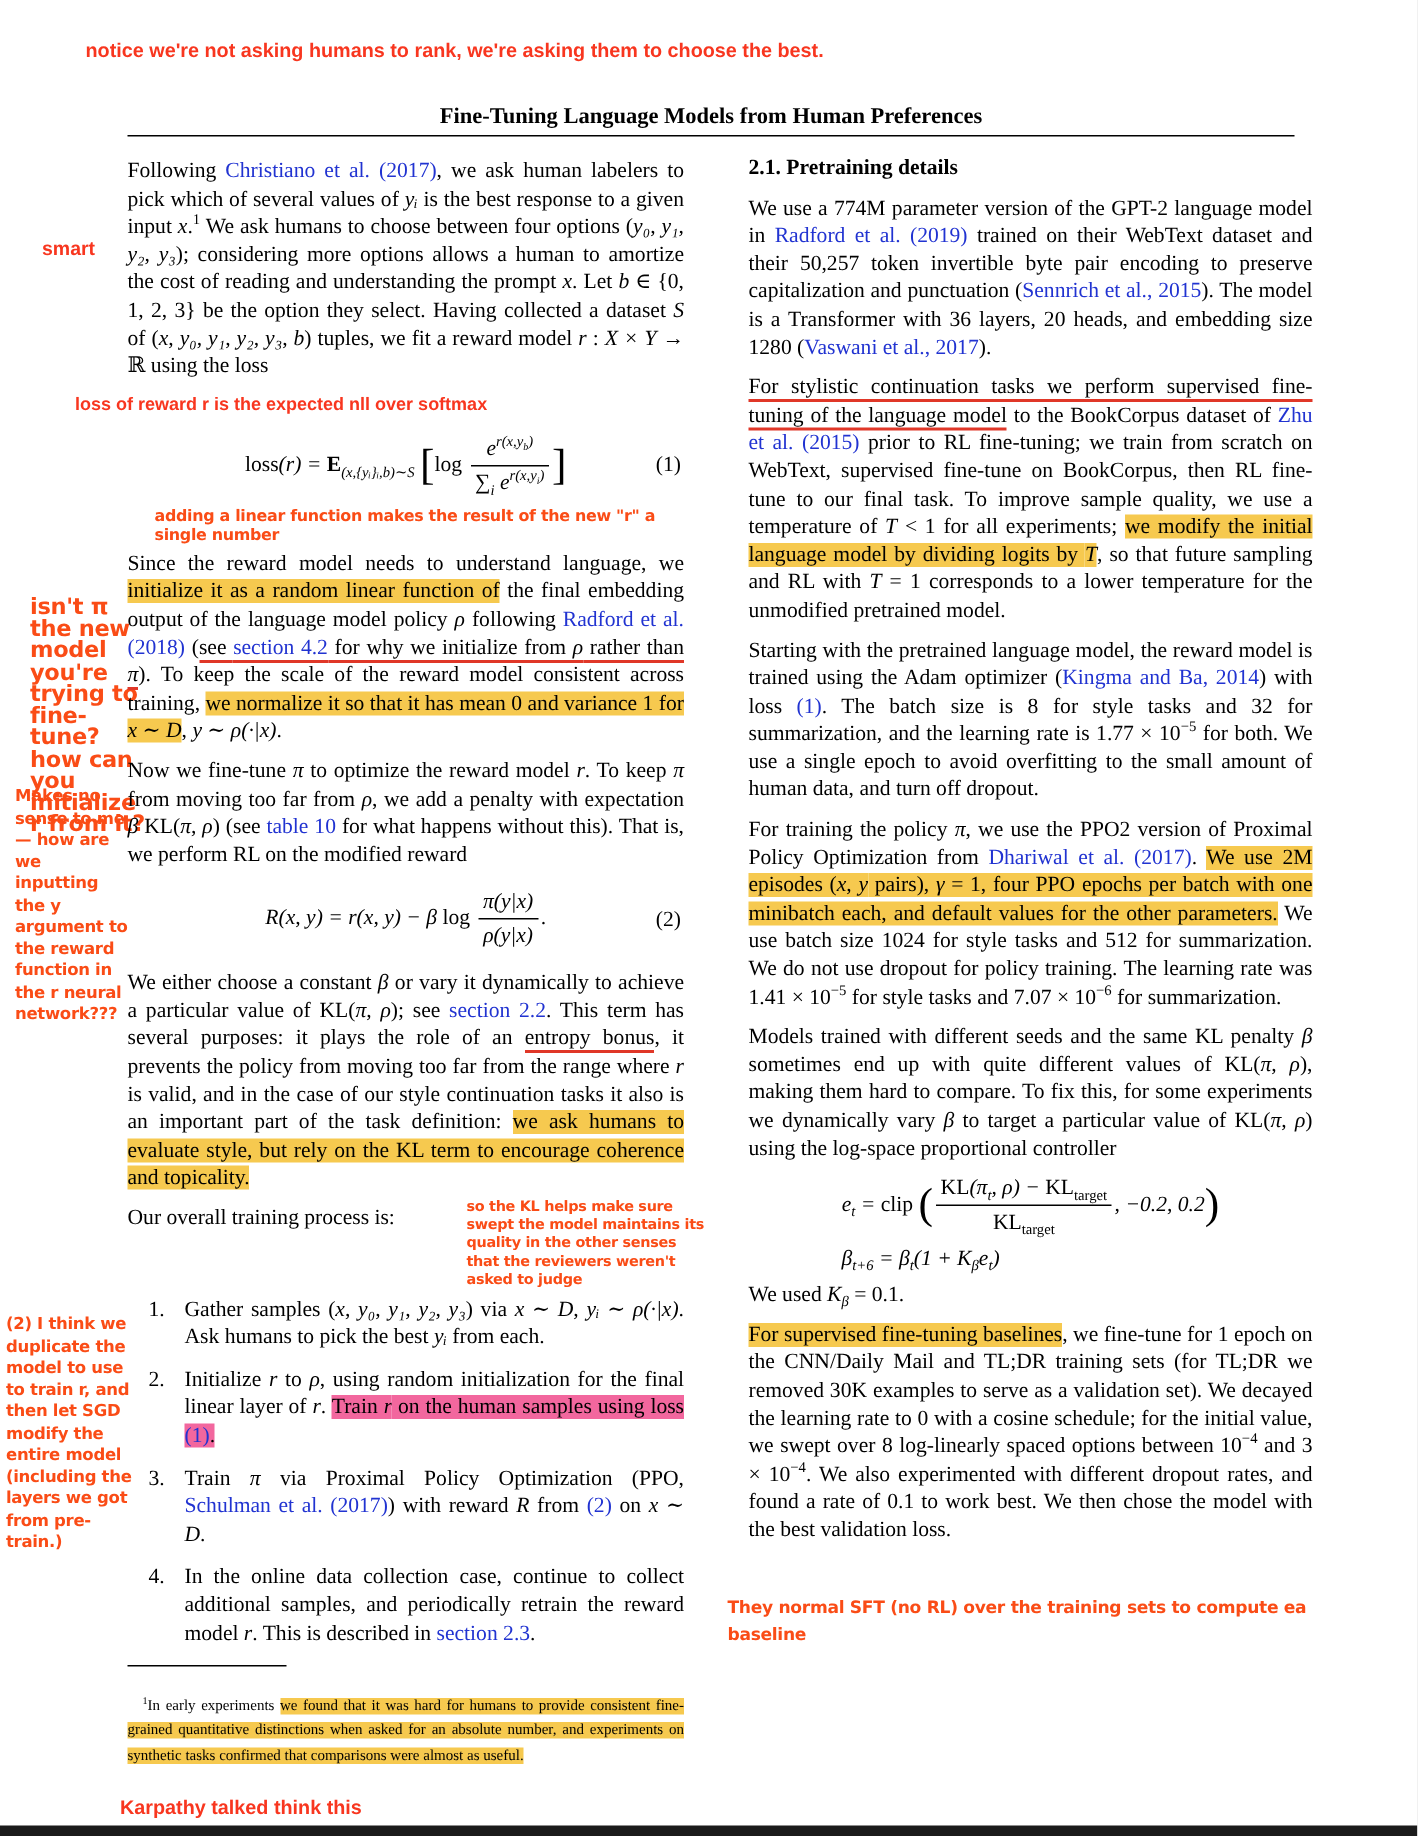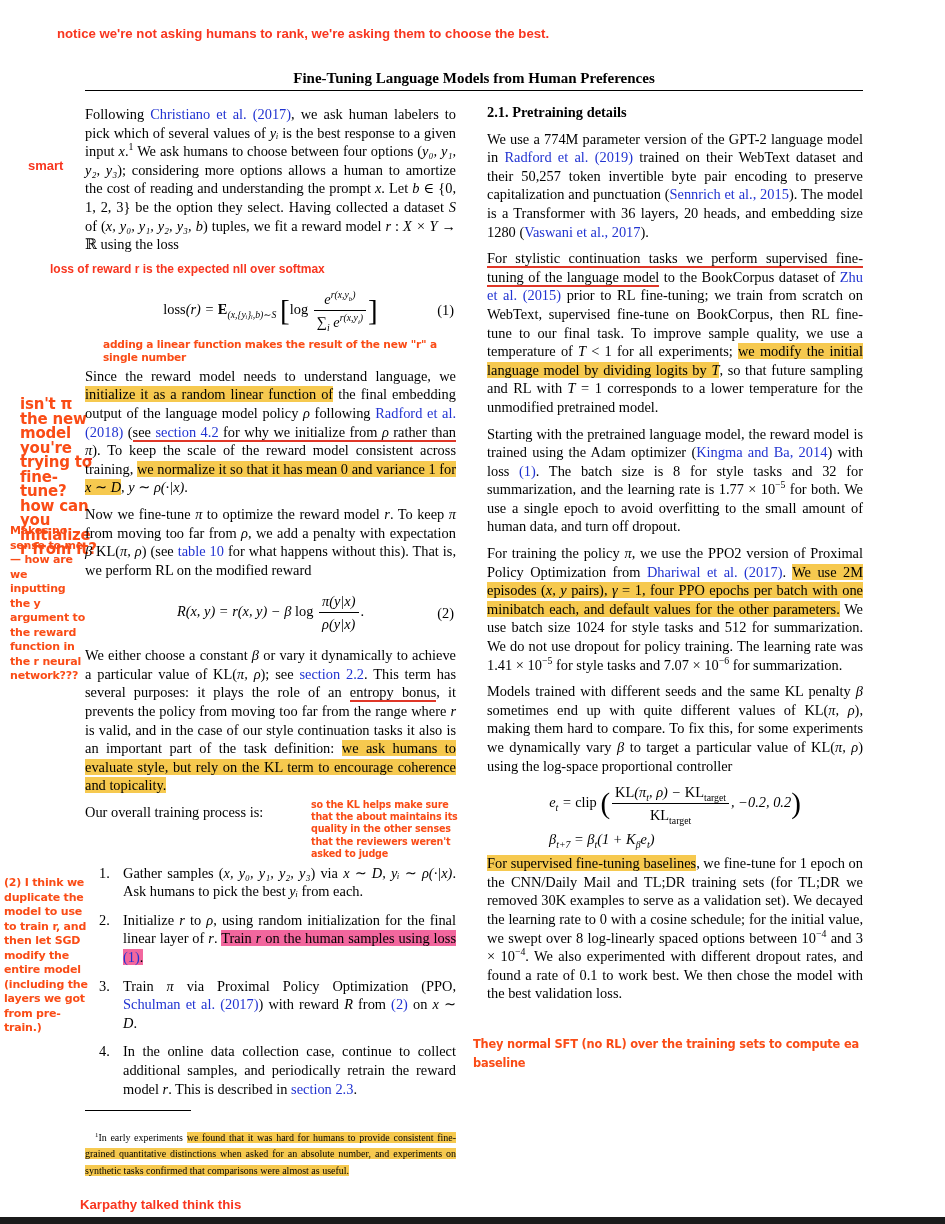--- a/index.html
+++ b/index.html
@@ -10,7 +10,7 @@
   .title-rule{position:absolute;top:90px;left:85px;width:778px;border-top:1.6px solid #000;}
   .col{position:absolute;text-align:justify;line-height:18.6px;}
   .col-left{left:85px;top:105px;width:371px;}
-  .col-right{left:487px;top:103px;width:376px;}
+  .col-right{left:499px;top:103px;width:376px;}
   .para{margin:0 0 8px;}
   .section-heading{font-weight:bold;text-align:left;margin:12px 0 8px;}
   .section-heading.first{margin-top:0;}

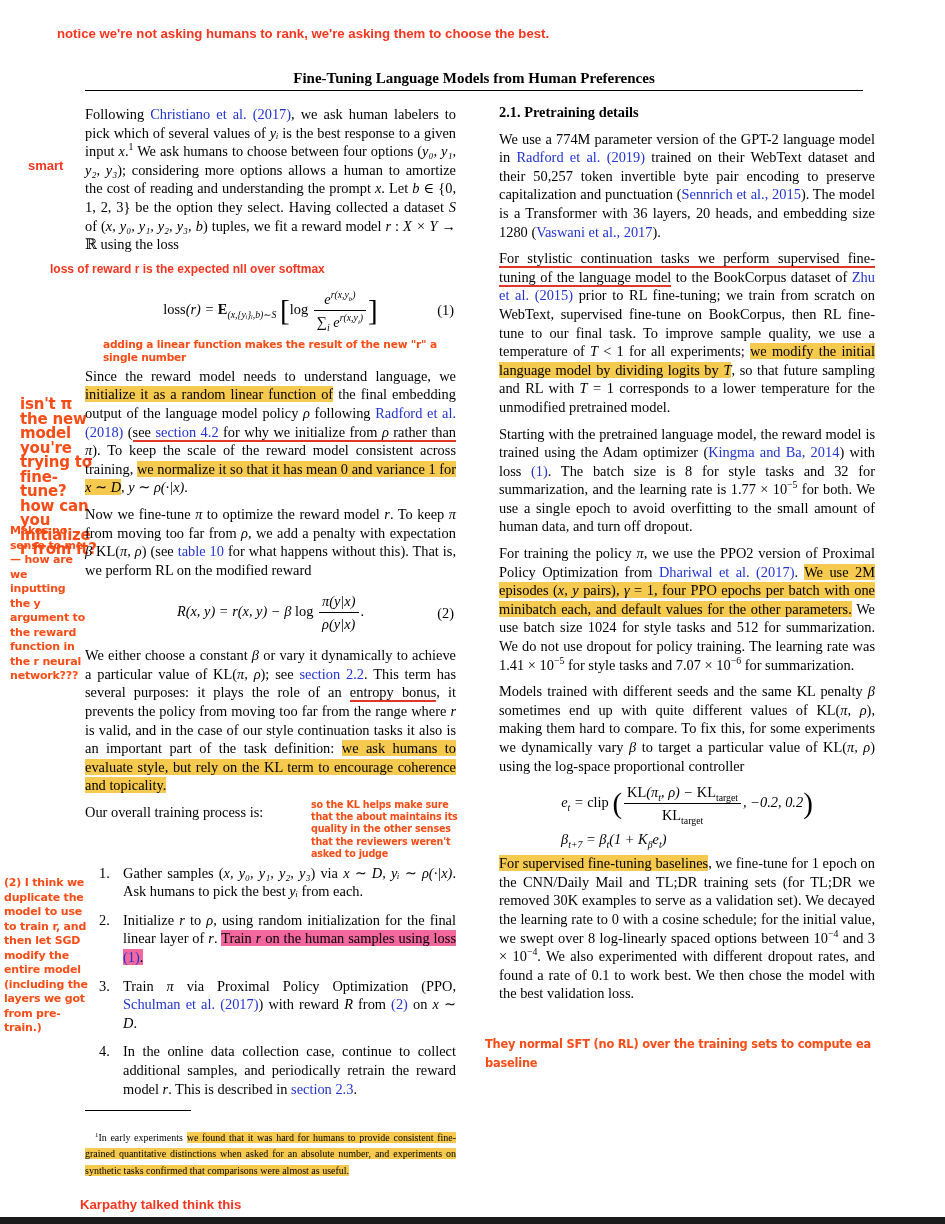--- a/index.html
+++ b/index.html
@@ -96,7 +96,7 @@
 
     <div class="p5wrap">
       <div><span>Our overall training process is:</span></div>
-      <div class="note-hand note-kl">so the KL helps make sure that the about maintains its quality in the other senses that the reviewers weren't asked to judge</div>
+      <div class="note-hand note-kl">so the KL helps make sure swept the model maintains its quality in the other senses that the reviewers weren't asked to judge</div>
     </div>
 
     <div class="list-item">

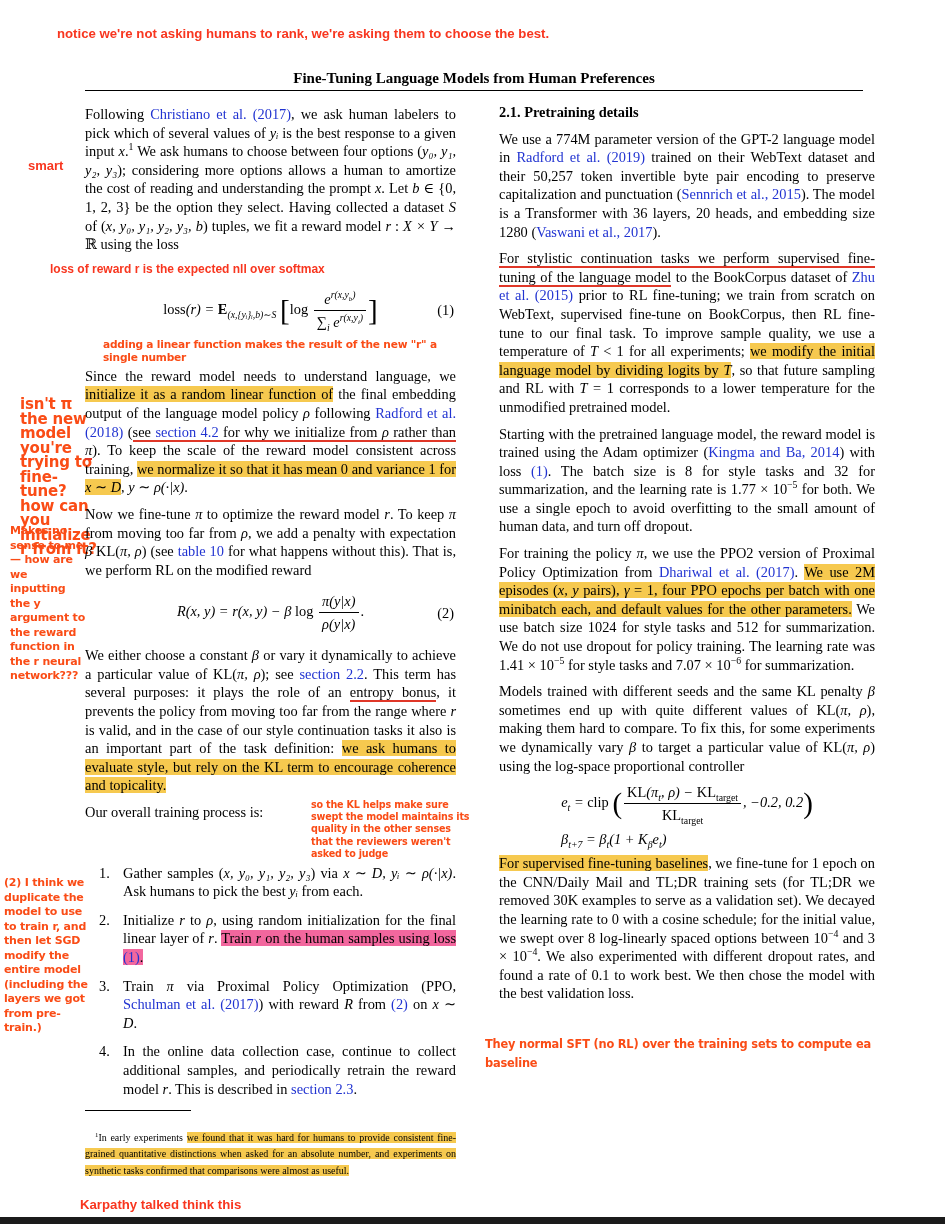--- a/index.html
+++ b/index.html
@@ -135,7 +135,7 @@
       <span><span>e</span><sub>t</sub><span> = </span><span class="sg-rm">clip</span><span> </span><span class="sg-big">(</span><span class="sg-frac"><span class="sg-num"><span class="sg-rm">KL</span><span>(π</span><sub>t</sub><span>, ρ) − </span><span class="sg-rm">KL</span><sub class="sg-rm">target</sub></span><span class="sg-den"><span class="sg-rm">KL</span><sub class="sg-rm">target</sub></span></span><span>, −0.2, 0.2</span><span class="sg-big">)</span></span>
     </div>
     <div class="equation tight lefty">
-      <span><span>β</span><sub>t+7</sub><span> = β</span><sub>t</sub><span>(1 + K</span><sub>β</sub><span>e</span><sub>t</sub><span>)</span></span>
+      <span><span>β</span><sub>t+6</sub><span> = β</span><sub>t</sub><span>(1 + K</span><sub>β</sub><span>e</span><sub>t</sub><span>)</span></span>
     </div>
 
     <div class="para"><span class="sg-hl">For supervised fine-tuning baselines</span><span>, we fine-tune for 1 epoch on the CNN/Daily Mail and TL;DR training sets (for TL;DR we removed 30K examples to serve as a validation set). We decayed the learning rate to 0 with a cosine schedule; for the initial value, we swept over 8 log-linearly spaced options between 10</span><sup>−4</sup><span> and 3 × 10</span><sup>−4</sup><span>. We also experimented with different dropout rates, and found a rate of 0.1 to work best. We then chose the model with the best validation loss.</span></div>

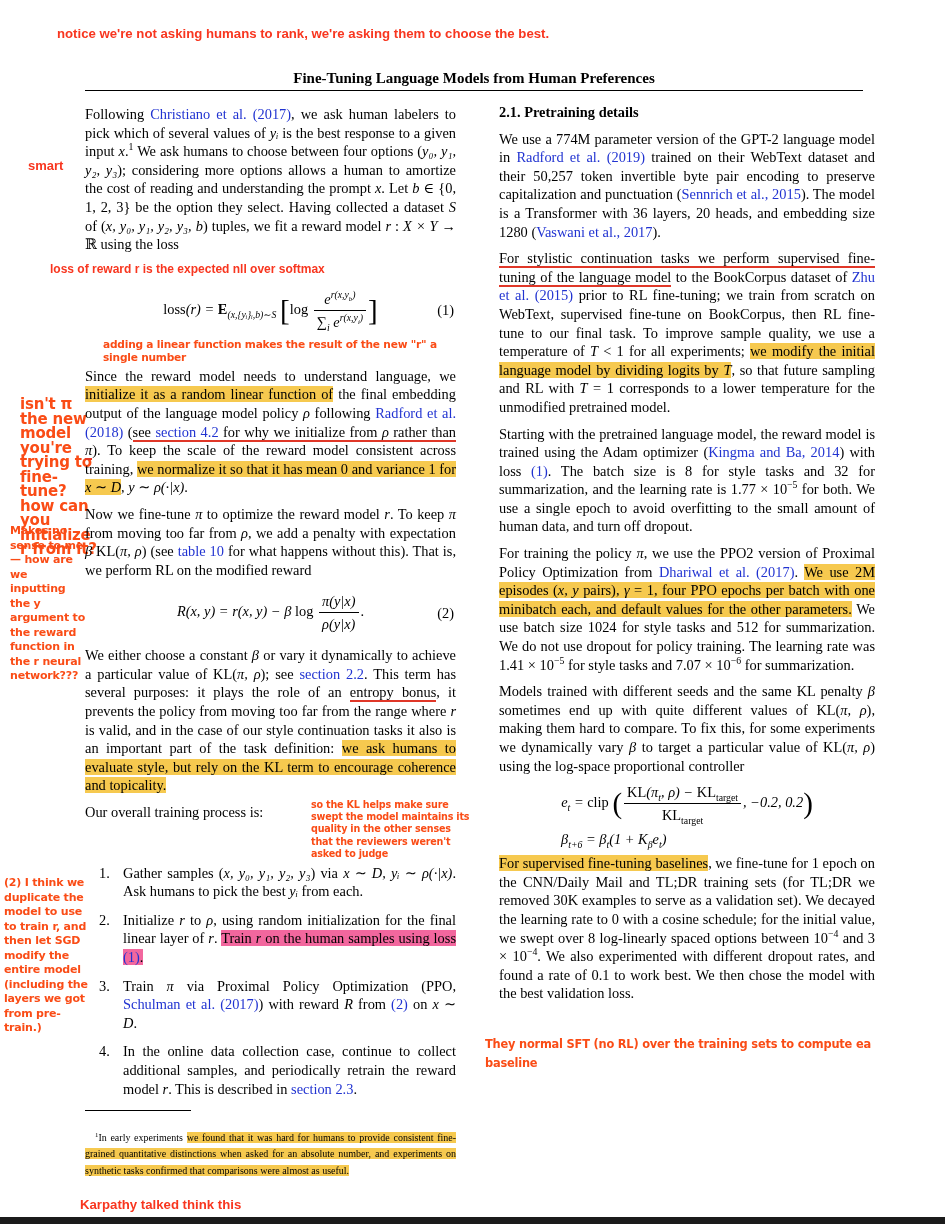--- a/index.html
+++ b/index.html
@@ -138,6 +138,7 @@
       <span><span>β</span><sub>t+6</sub><span> = β</span><sub>t</sub><span>(1 + K</span><sub>β</sub><span>e</span><sub>t</sub><span>)</span></span>
     </div>
 
+    <div class="para"><span>We used </span><span class="sg-it">K</span><sub class="sg-it">β</sub><span> = 0.1.</span></div>
     <div class="para"><span class="sg-hl">For supervised fine-tuning baselines</span><span>, we fine-tune for 1 epoch on the CNN/Daily Mail and TL;DR training sets (for TL;DR we removed 30K examples to serve as a validation set). We decayed the learning rate to 0 with a cosine schedule; for the initial value, we swept over 8 log-linearly spaced options between 10</span><sup>−4</sup><span> and 3 × 10</span><sup>−4</sup><span>. We also experimented with different dropout rates, and found a rate of 0.1 to work best. We then chose the model with the best validation loss.</span></div>
 
     <div class="note-hand note-sft">They normal SFT (no RL) over the training sets to compute ea baseline</div>

